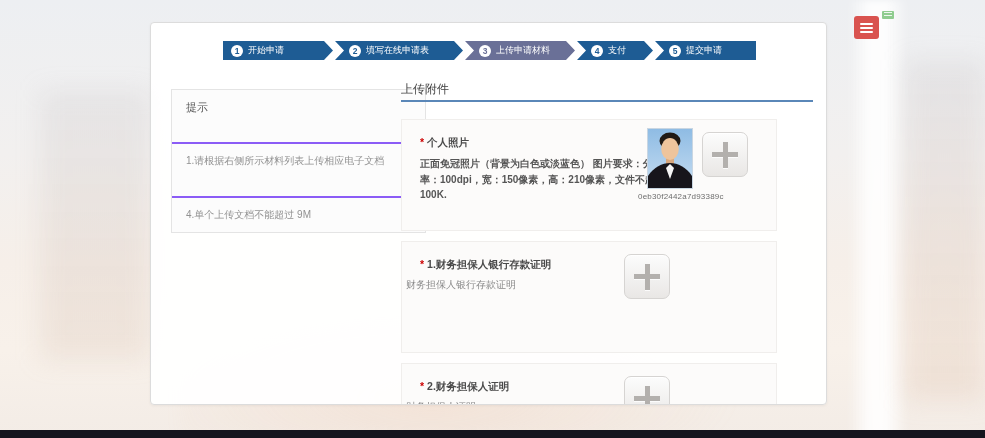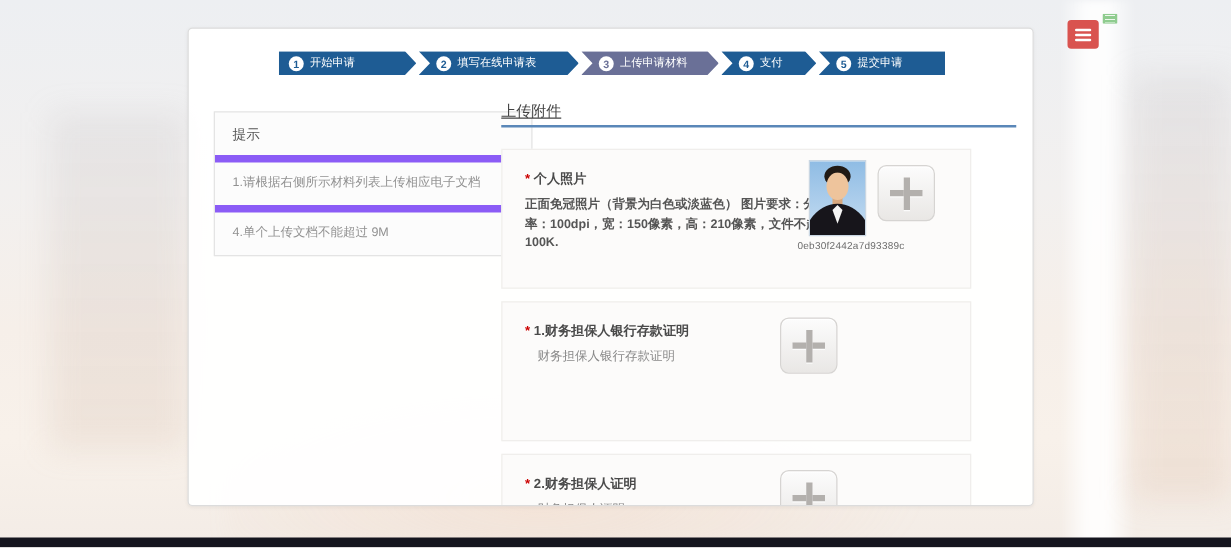--- a/index.html
+++ b/index.html
@@ -49,7 +49,7 @@
   .tip-item { padding:9px 14px; font-size:10px; color:#919191; line-height:1.6; border-top:6px solid #8b5cf6; }
 
   
-  .page-title { position:absolute; left:250px; top:58px; font-size:12px; color:#444;text-decoration:underline; }
+  .page-title { position:absolute; left:250px; top:58px; font-size:12px; color:#444; }
   .title-rule { position:absolute; left:250px; top:77px; width:412px; border-bottom:2px solid #5a87b8; }
 
   .upload-row { position:absolute; left:250px; width:376px; height:112px;

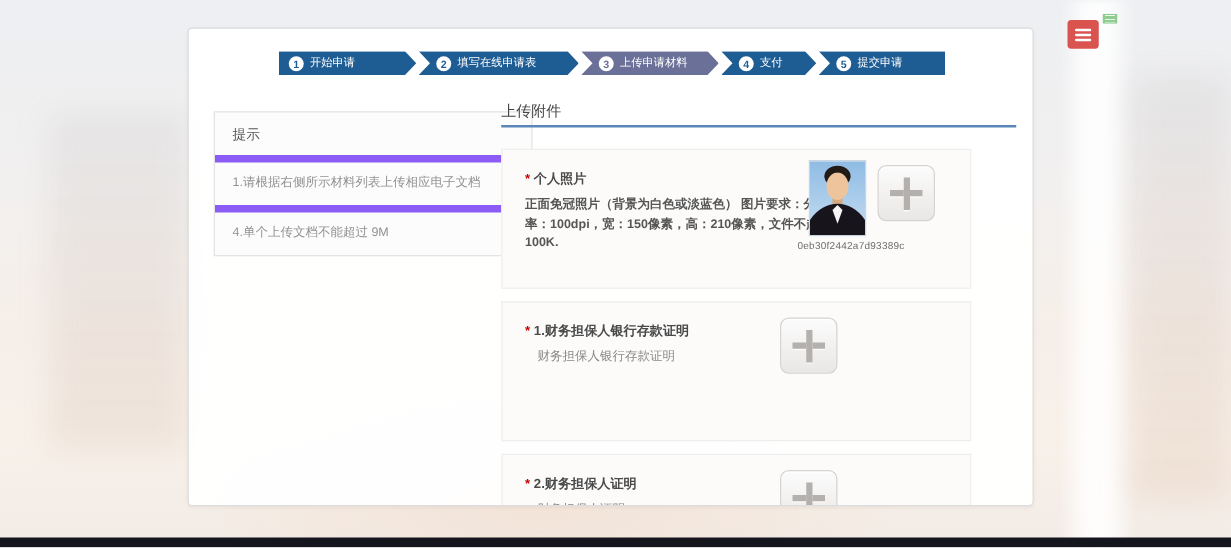--- a/index.html
+++ b/index.html
@@ -46,7 +46,7 @@
   .tips { position:absolute; left:20px; top:66px; width:255px; background:#fcfcfc;
     border:1px solid #e4e4e4; }
   .tips-title { padding:10px 14px 9px; font-size:11px; color:#555; }
-  .tip-item { padding:9px 14px; font-size:10px; color:#919191; line-height:1.6; border-top:6px solid #8b5cf6; }
+  .tip-item { padding:9px 14px; font-size:10px; color:#919191; line-height:1.6; border-top:2px solid #8b5cf6;margin-top:18px; }
 
   
   .page-title { position:absolute; left:250px; top:58px; font-size:12px; color:#444; }

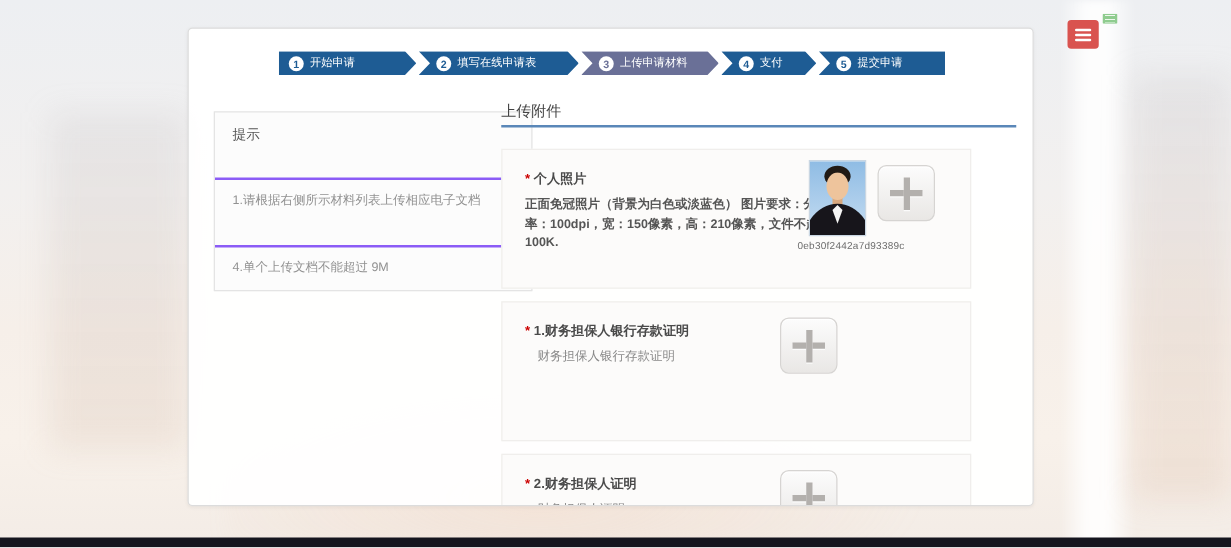--- a/index.html
+++ b/index.html
@@ -59,7 +59,7 @@
   .req { color:#cc0000; font-weight:bold; margin-right:3px; }
   .row-desc-bold { position:absolute; left:18px; top:36px; width:252px;
     font-size:10px; font-weight:bold; color:#555; line-height:1.55; }
-  .row-desc { position:absolute; left:28px; top:36px; width:240px; font-size:10px; color:#8a8a8a; }
+  .row-desc { position:absolute; left:4px; top:36px; width:240px; font-size:10px; color:#8a8a8a; }
 
   .photo-thumb { position:absolute; left:245px; top:8px; width:46px; height:61px;
     border:1px solid #c9d6e2; cursor:pointer; }

